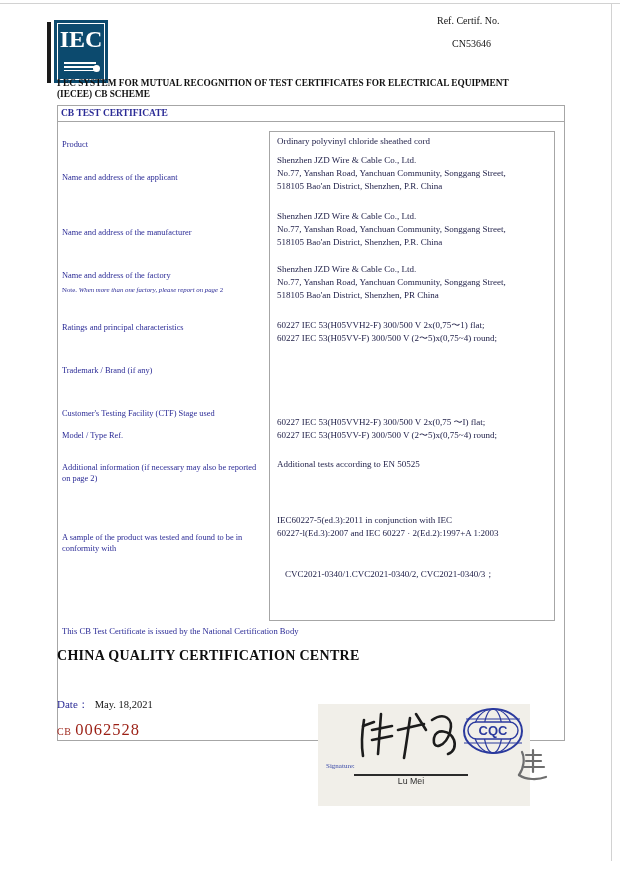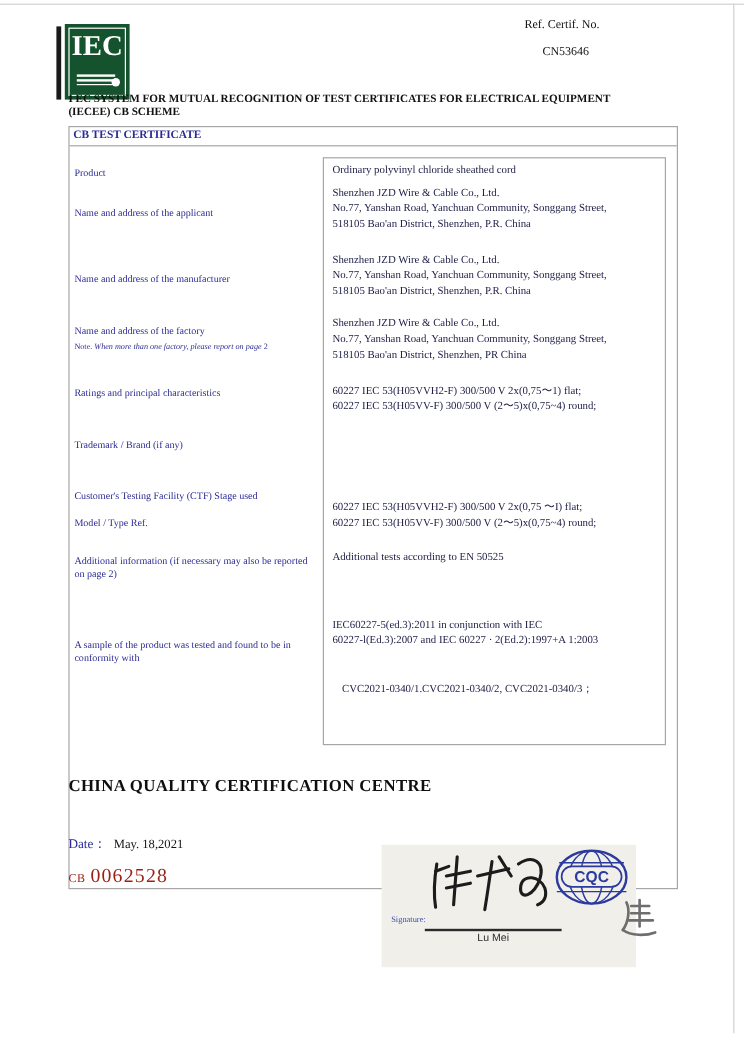--- a/index.html
+++ b/index.html
@@ -14,7 +14,7 @@
   
   .iec-logo { position:absolute; left:47px; top:20px; width:62px; height:64px; }
   .iec-bar { position:absolute; left:0; top:2px; width:4px; height:61px; background:#1a1a1a; }
-  .iec-box { position:absolute; left:7px; top:0; width:54px; height:63px; background:#14532d; }
+  .iec-box { position:absolute; left:7px; top:0; width:54px; height:63px; background:#0c4a6e; }
   .iec-inner { position:absolute; left:3px; top:3px; right:3px; bottom:3px; border:1.5px solid #ffffff; }
   .iec-text { position:absolute; left:0; right:0; top:2px; text-align:center; color:#fff;
     font-family:"Liberation Serif",serif; font-weight:bold; font-size:24px; letter-spacing:0px; }

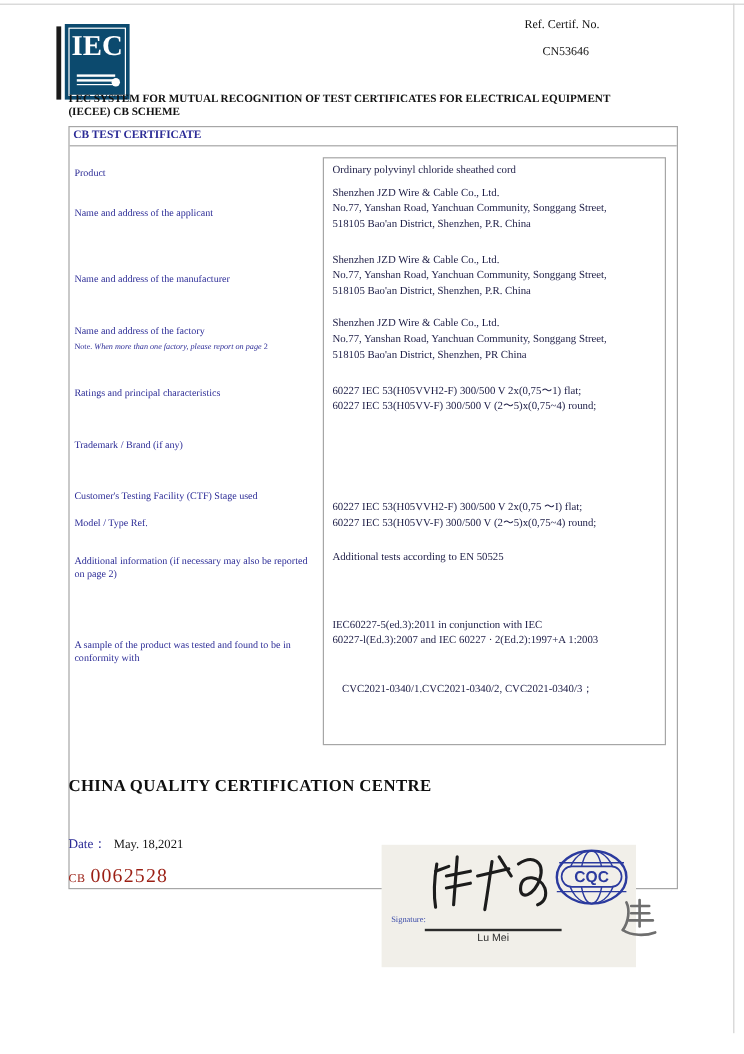--- a/index.html
+++ b/index.html
@@ -126,6 +126,7 @@
     <div class="val indent" style="top:462px">CVC2021-0340/1.CVC2021-0340/2, CVC2021-0340/3；</div>
   </section>
 
+  <div class="issued-line">This CB Test Certificate is issued by the National Certification Body</div>
   <div class="cqc-name">CHINA QUALITY CERTIFICATION CENTRE</div>
   <div class="date-line">
     <span class="date-label">Date：</span><span class="date-value">May. 18,2021</span>

